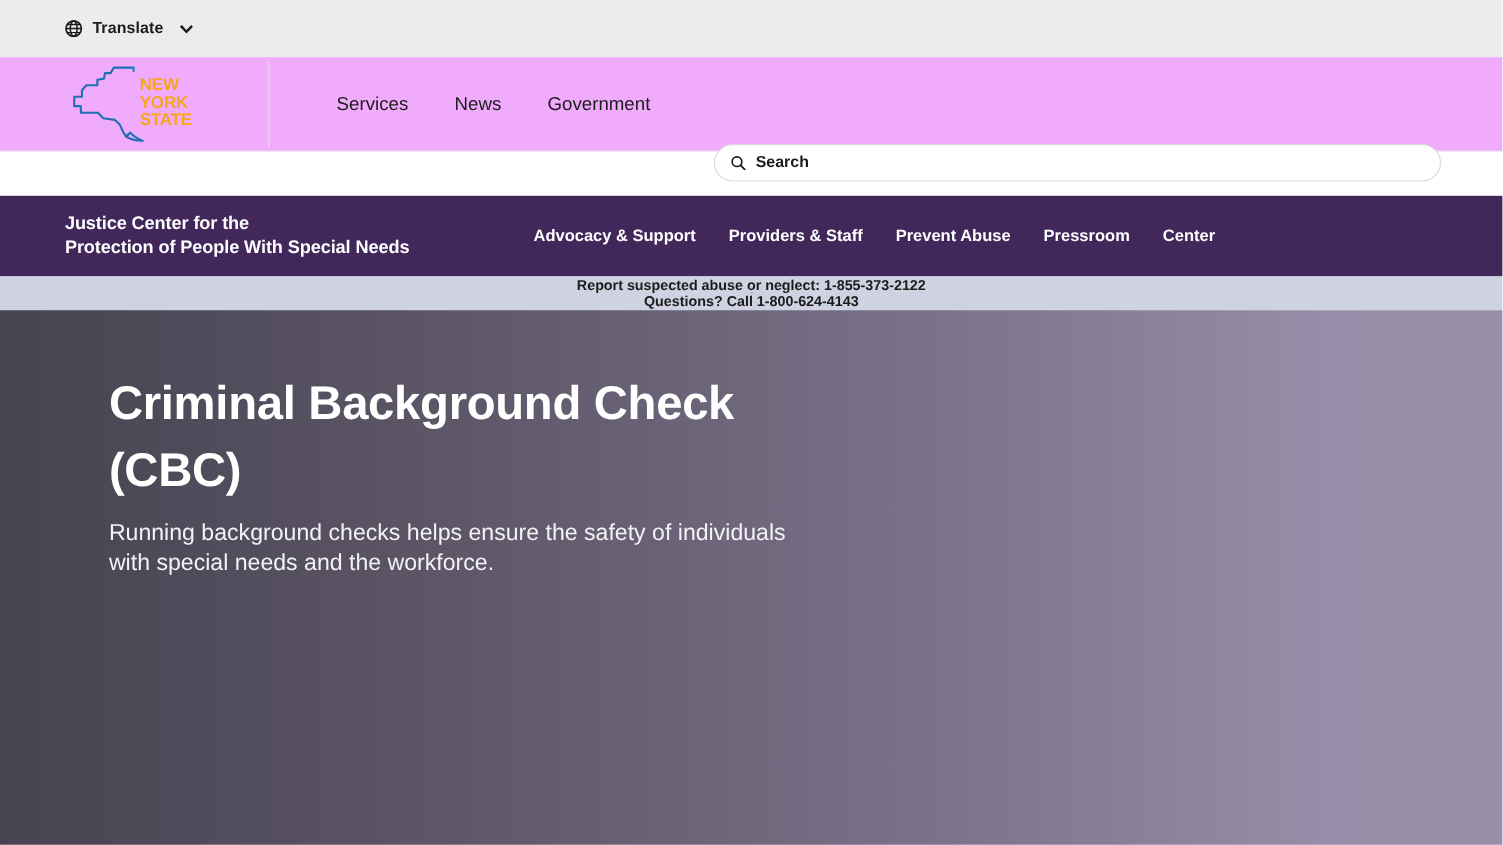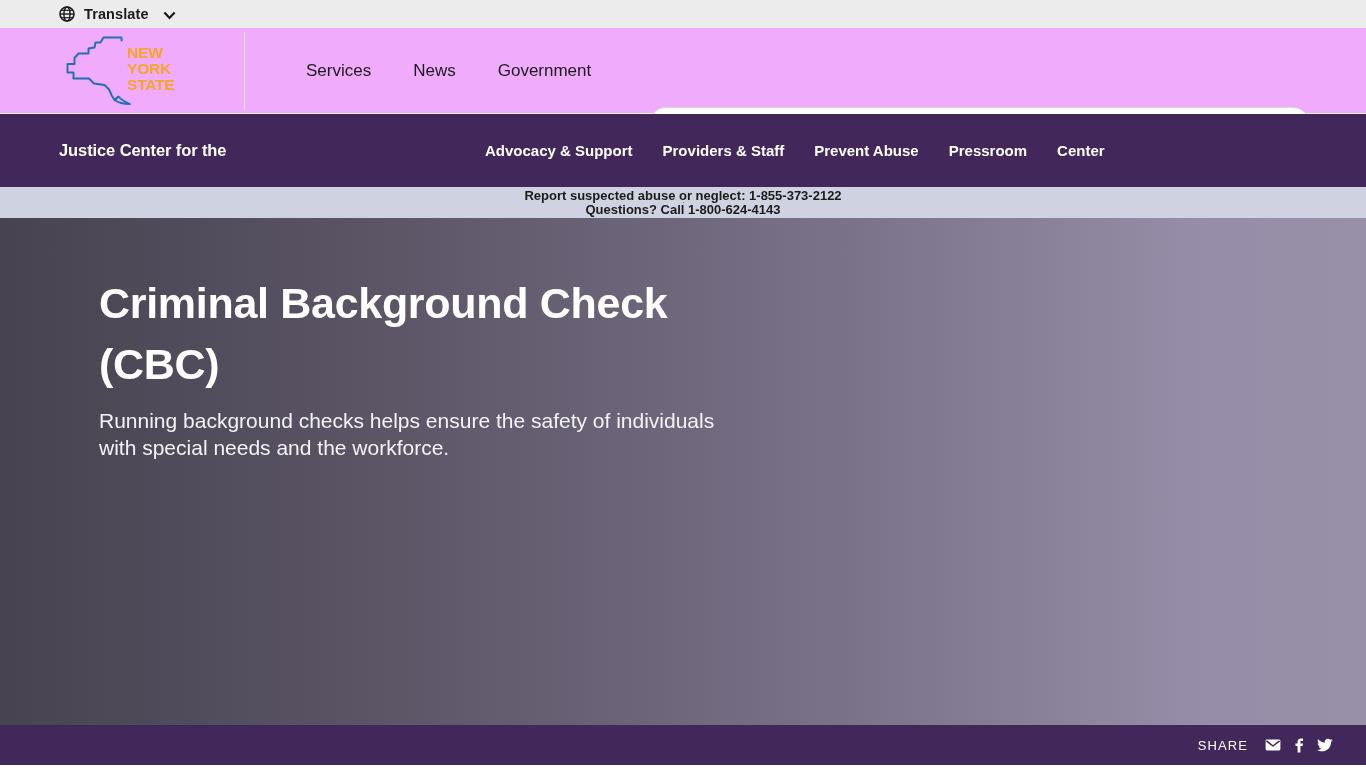--- a/index.html
+++ b/index.html
@@ -20,7 +20,7 @@
 
   
   .translate-bar {
-    height: 28px;
+    height: 52px;
     background: #ececec;
     display: flex;
     align-items: center;

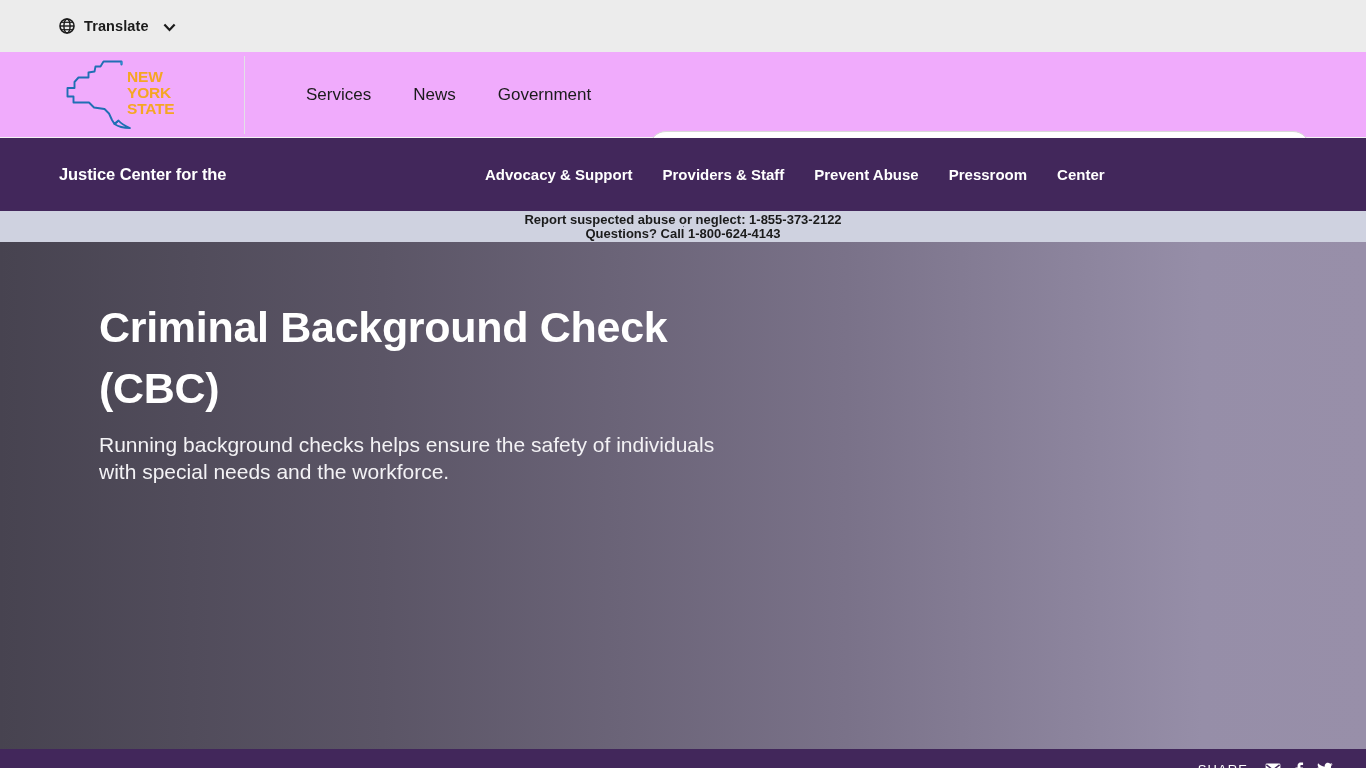--- a/index.html
+++ b/index.html
@@ -137,6 +137,7 @@
     display: flex;
     align-items: center;
     position: relative;
+    margin-top: 40px;
   }
   .agency-title {
     color: #ffffff;

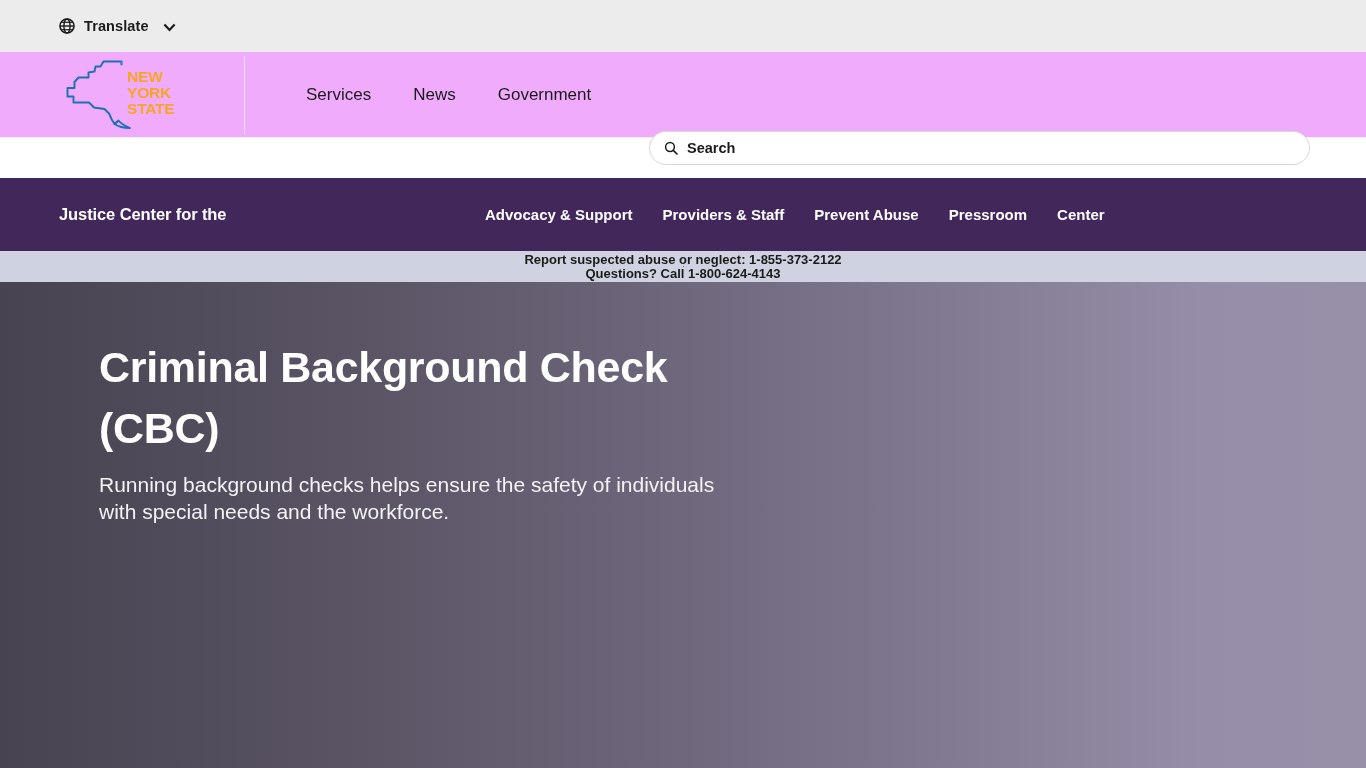--- a/index.html
+++ b/index.html
@@ -300,6 +300,7 @@
 <div class="agency-band">
   <div class="agency-title">
     <span>Justice Center for the</span><br>
+    <span>Protection of People With Special Needs</span>
   </div>
   <nav class="agency-nav">
     <a href="#">Advocacy &amp; Support</a>

